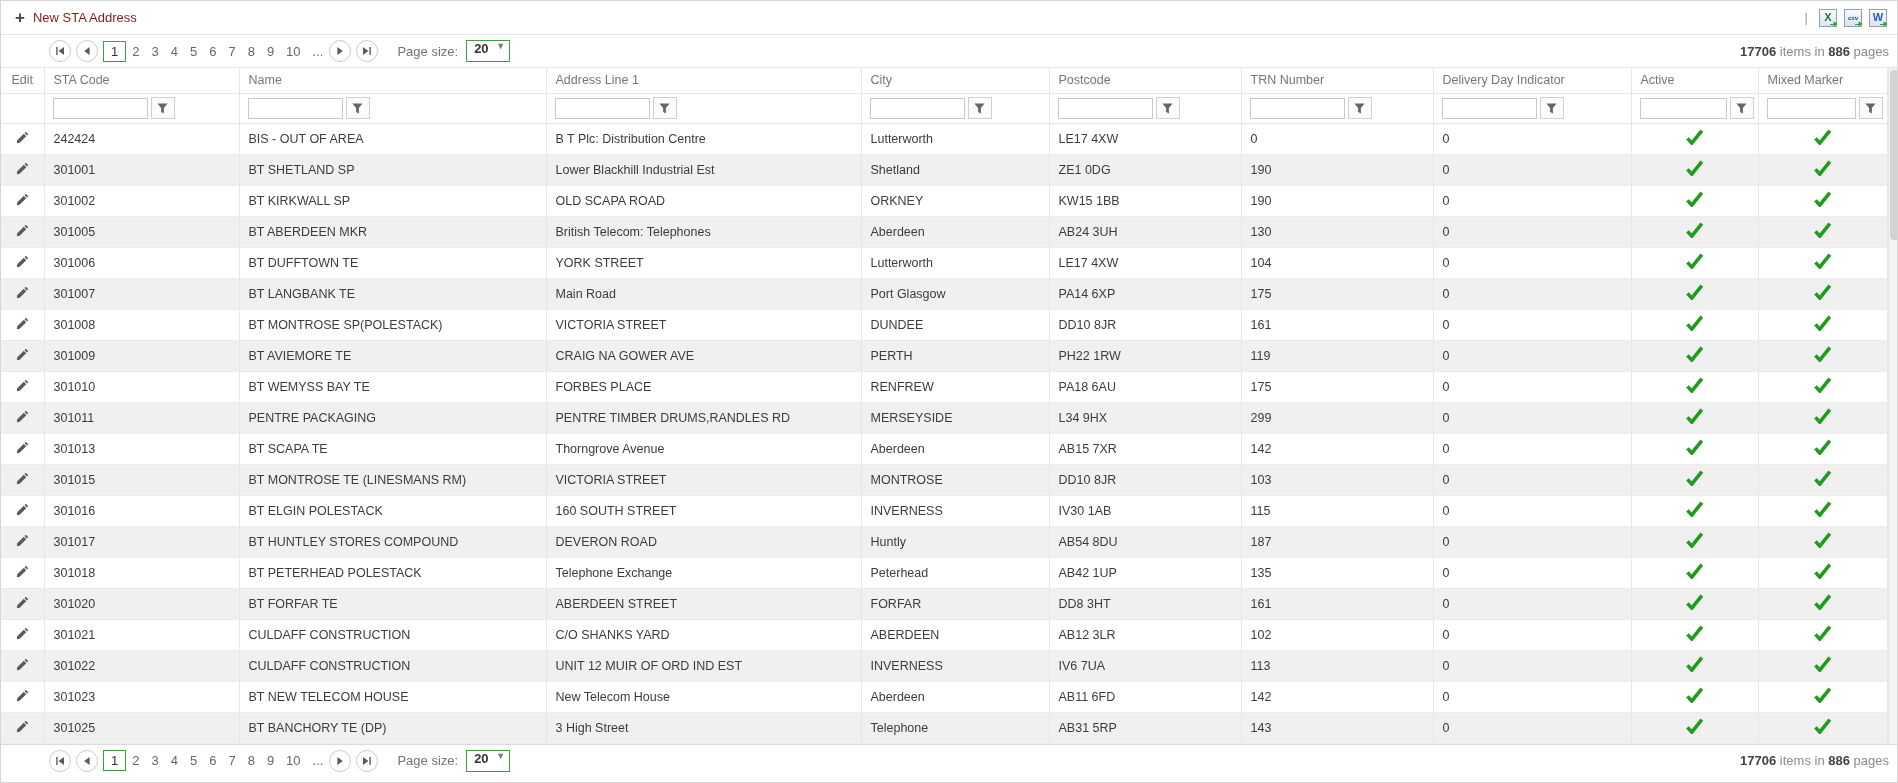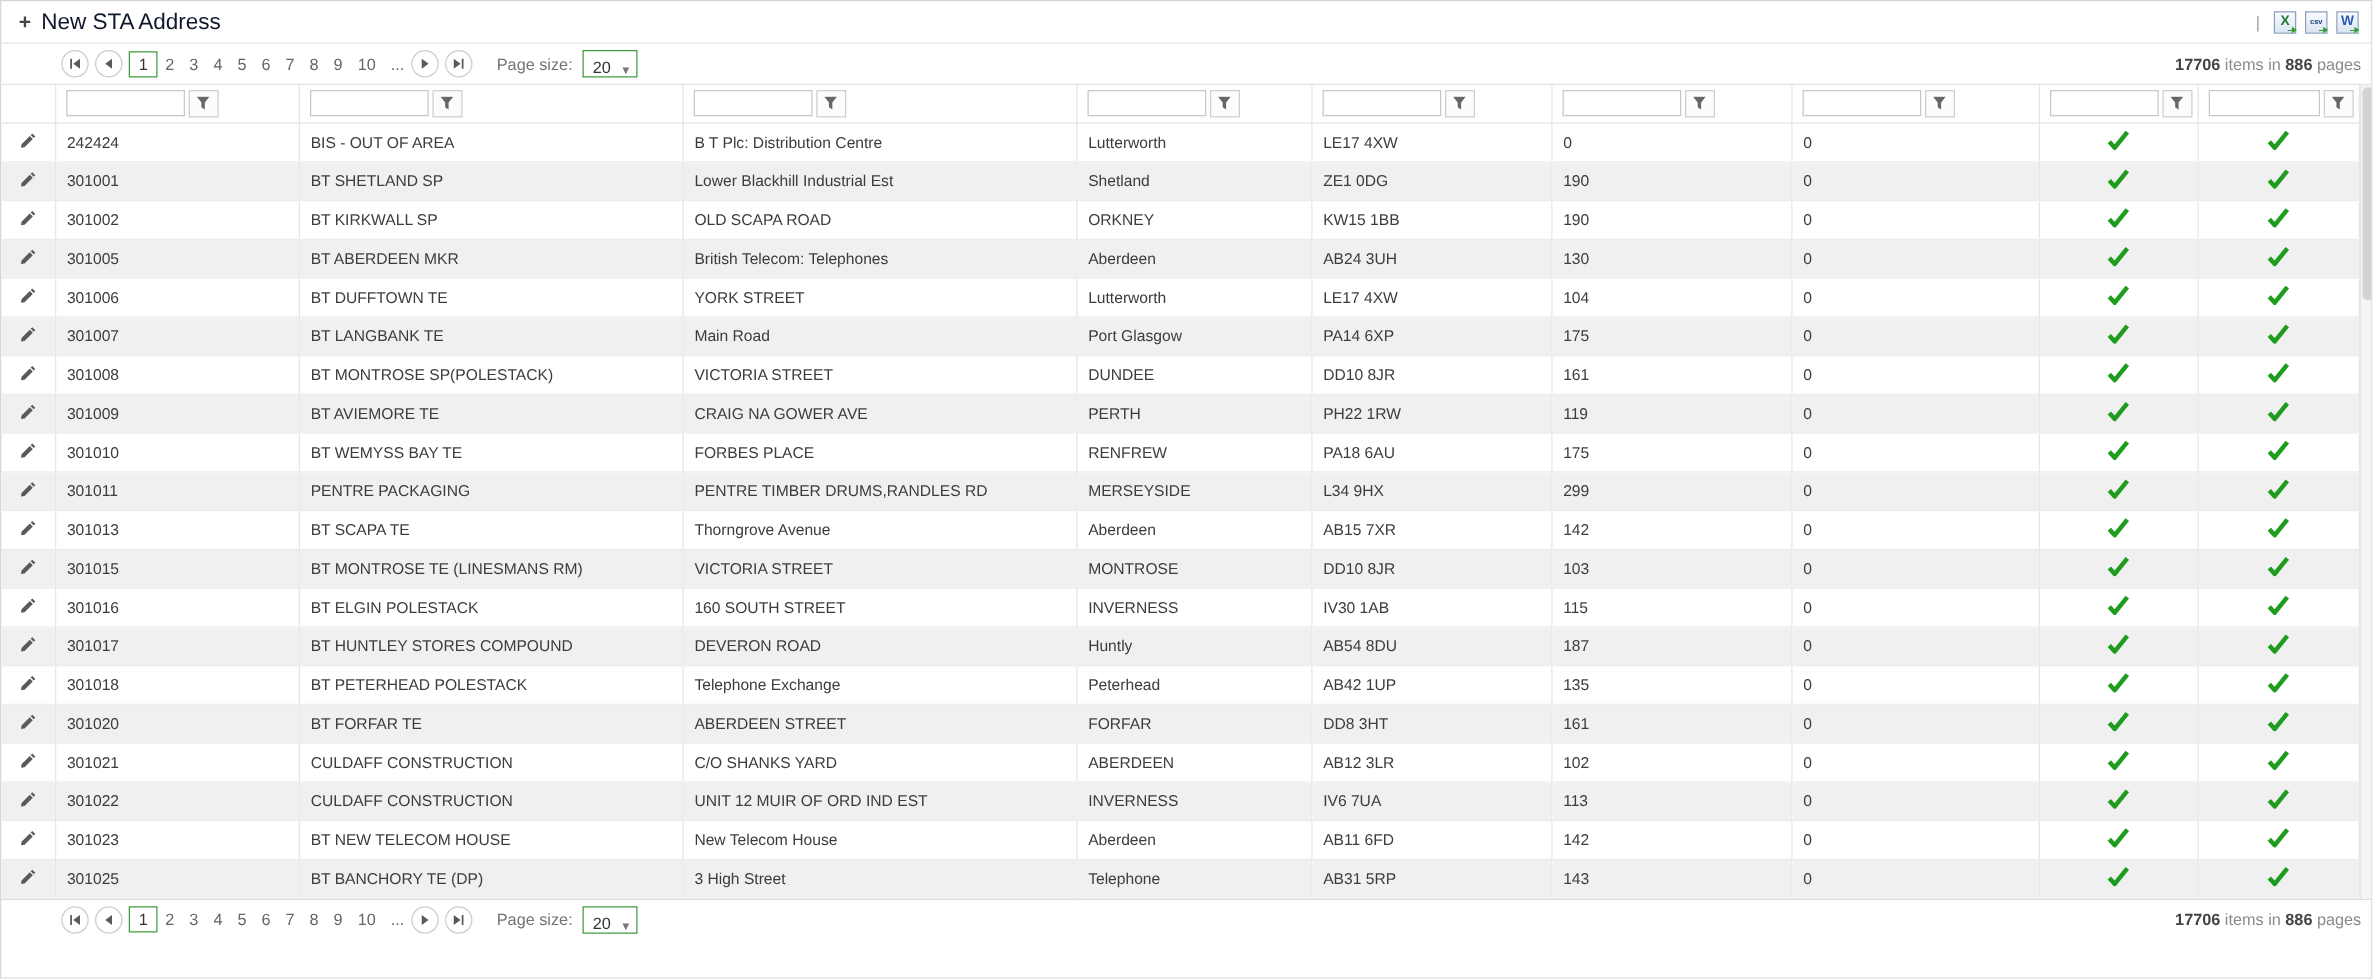--- a/index.html
+++ b/index.html
@@ -11,7 +11,7 @@
   .toolbar { height:34px; display:flex; align-items:center; justify-content:space-between; border-bottom:1px solid #e4e4e4; padding:0 10px 0 14px; }
   .add-btn { display:flex; align-items:center; gap:8px; cursor:pointer; }
   .plus { font-size:17px; font-weight:bold; color:#444; line-height:1; }
-  .add-label { font-size:18px; color:#0f172a; }
+  .add-label { font-size:13px; color:#7f1d1d; }
   .export-group { display:flex; align-items:center; gap:7px; }
   .vsep { color:#9a9a9a; font-size:13px; margin-right:4px; }
   .xicon { width:18px; height:18px; border:1px solid #8fa0bd; background:linear-gradient(#f8fbff,#dbe4f2); position:relative; display:flex; align-items:center; justify-content:center; cursor:pointer; }

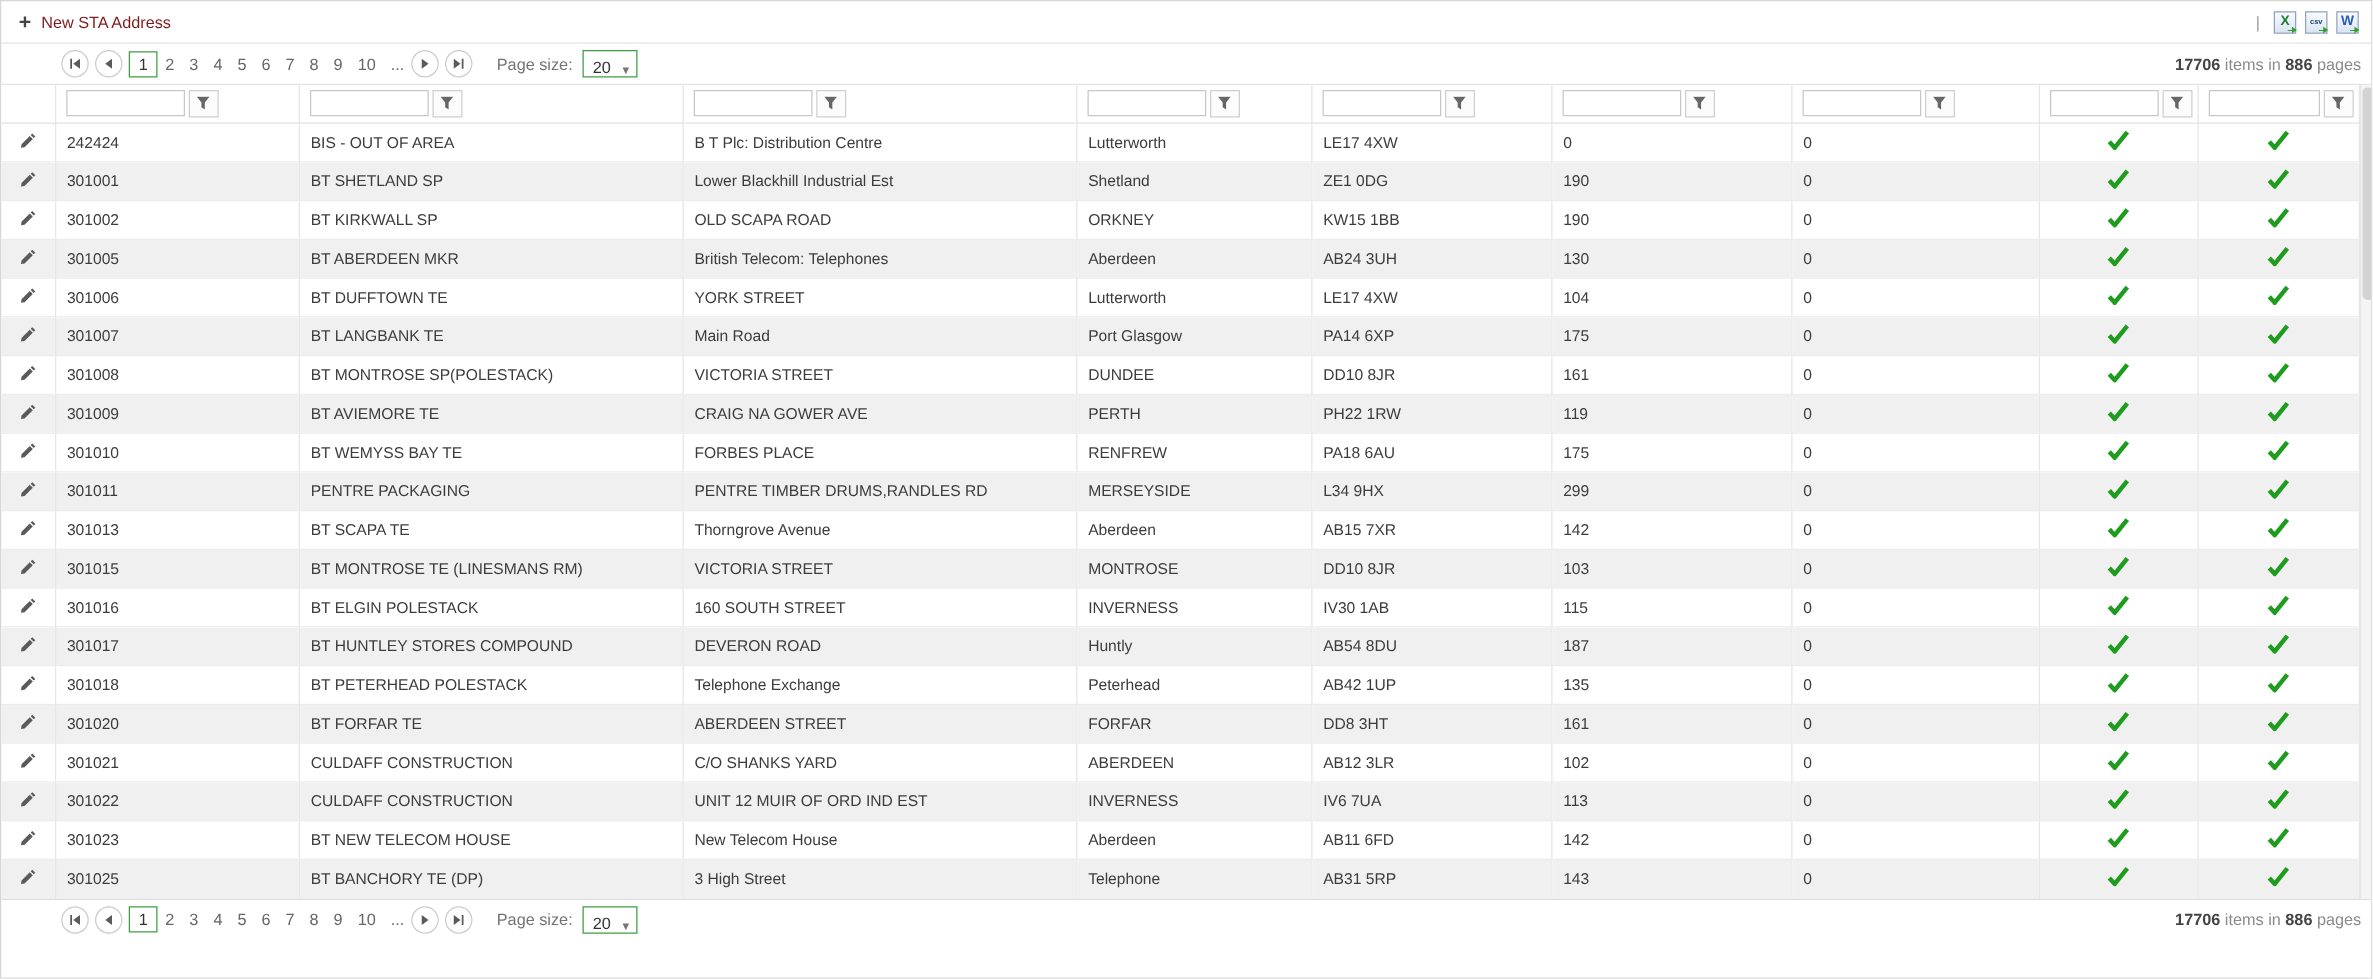--- a/index.html
+++ b/index.html
@@ -31,7 +31,7 @@
   .pnum.current { border:1px solid #3f9c3f; color:#333; background:#fff; padding:2px 7px; cursor:default; }
   .pellipsis { font-size:13px; color:#666; padding:2px 6px; cursor:pointer; }
   .psize-label { font-size:13px; color:#737373; margin:0 8px 0 14px; }
-  .psize-select { min-width:44px; height:22px; border:1px solid #3f9c3f; background:#fff; display:flex; align-items:flex-end; justify-content:space-between; padding:0 4px 0 7px; font-size:13px; color:#333; cursor:pointer; }
+  .psize-select { min-width:44px; height:22px; border:1px solid #3f9c3f; background:#fff; display:flex; align-items:flex-start; justify-content:space-between; padding:0 4px 0 7px; font-size:13px; color:#333; cursor:pointer;font-weight:bold; }
   .psize-caret { color:#777; font-size:9px; margin-left:6px; }
   .items-info { font-size:13px; color:#8a8a8a; white-space:pre; }
   .items-info b { color:#444; }

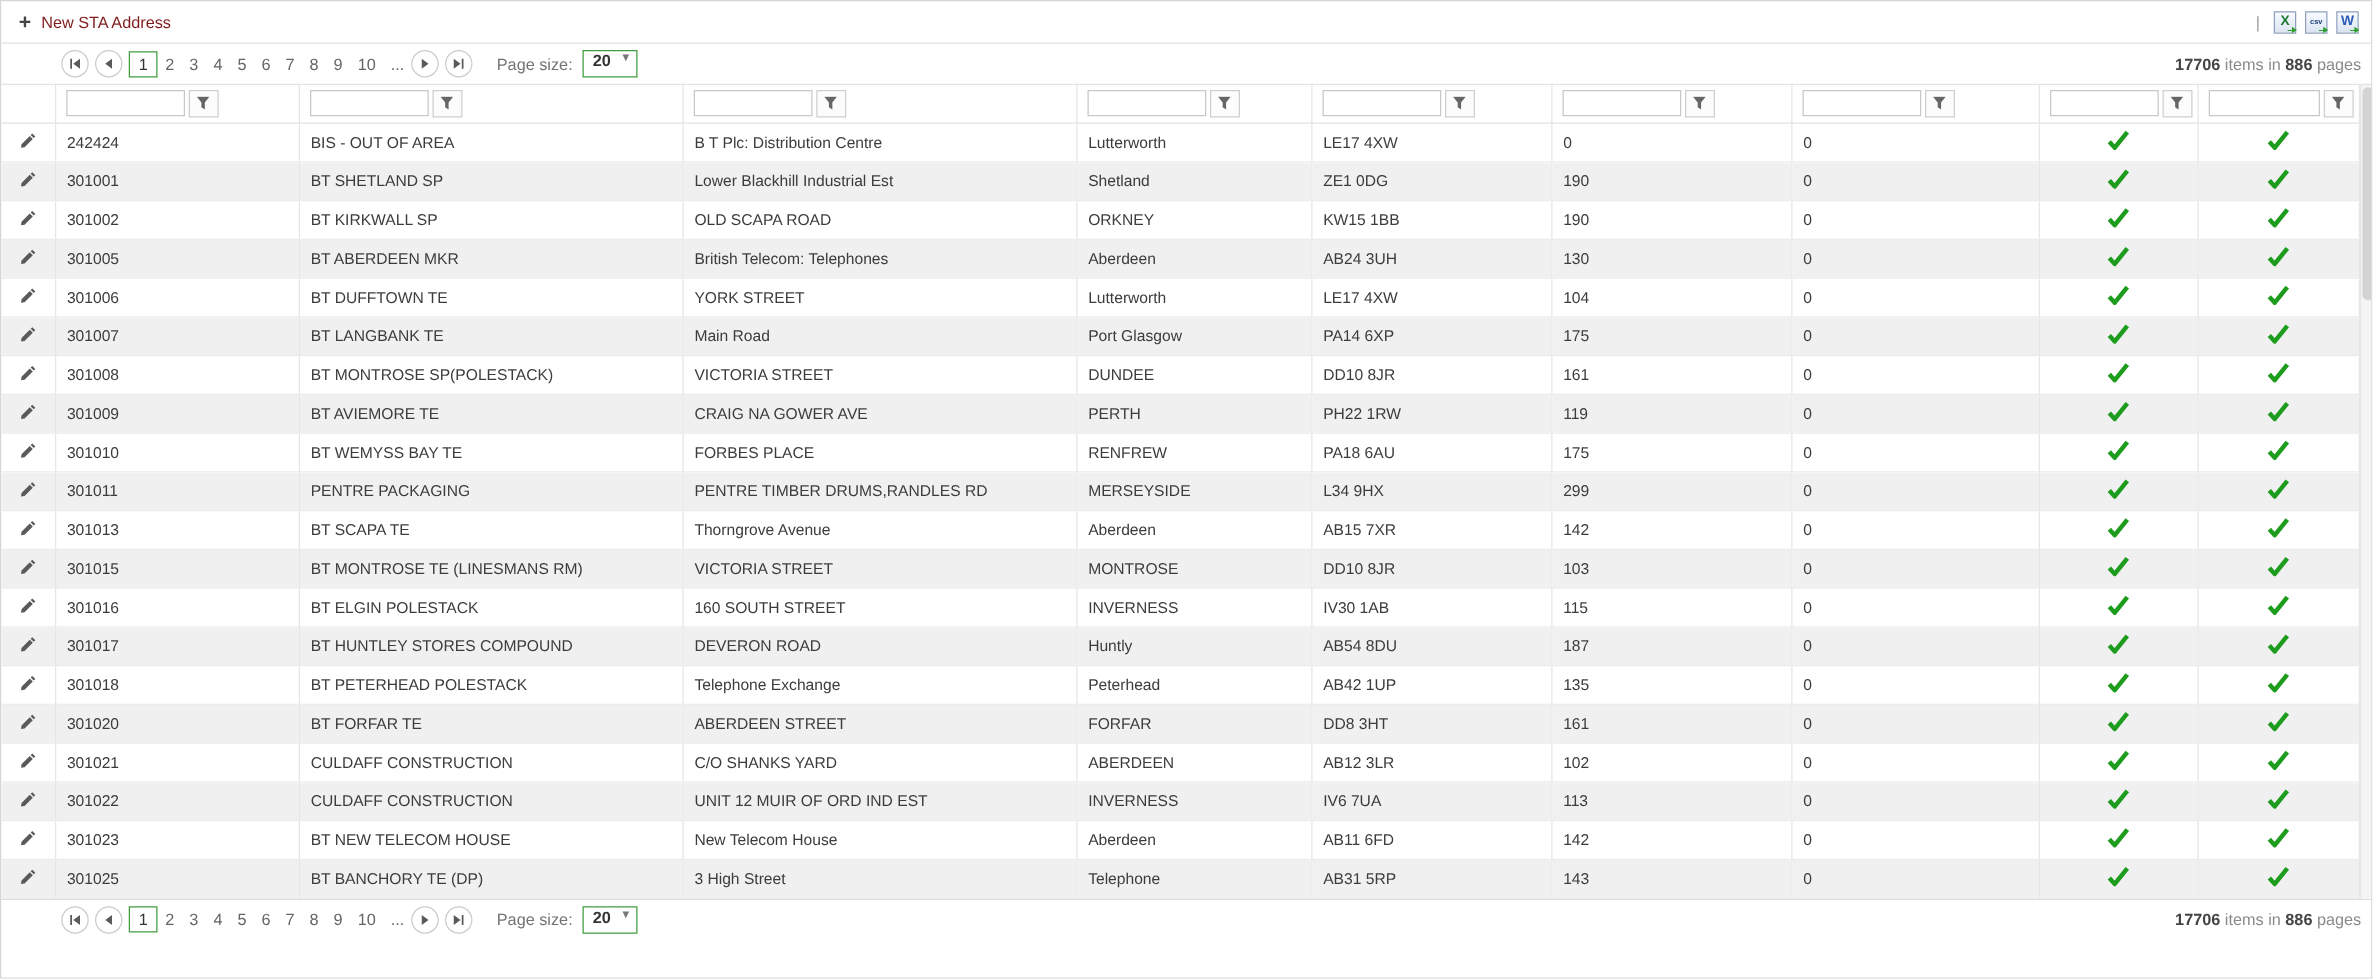--- a/index.html
+++ b/index.html
@@ -147,6 +147,18 @@
           <col style="width:129px">
       </colgroup>
       <thead>
+        <tr>
+          <th class="th-edit">Edit</th>
+          <th>STA Code</th>
+          <th>Name</th>
+          <th>Address Line 1</th>
+          <th>City</th>
+          <th>Postcode</th>
+          <th>TRN Number</th>
+          <th>Delivery Day Indicator</th>
+          <th>Active</th>
+          <th>Mixed Marker</th>
+        </tr>
         <tr class="filter-row">
           <td></td>
           <td>

